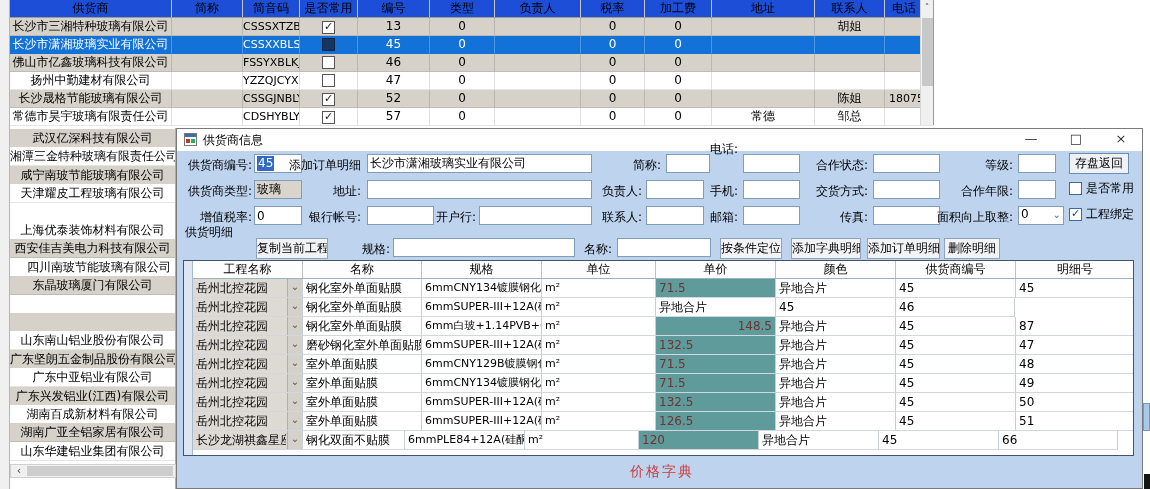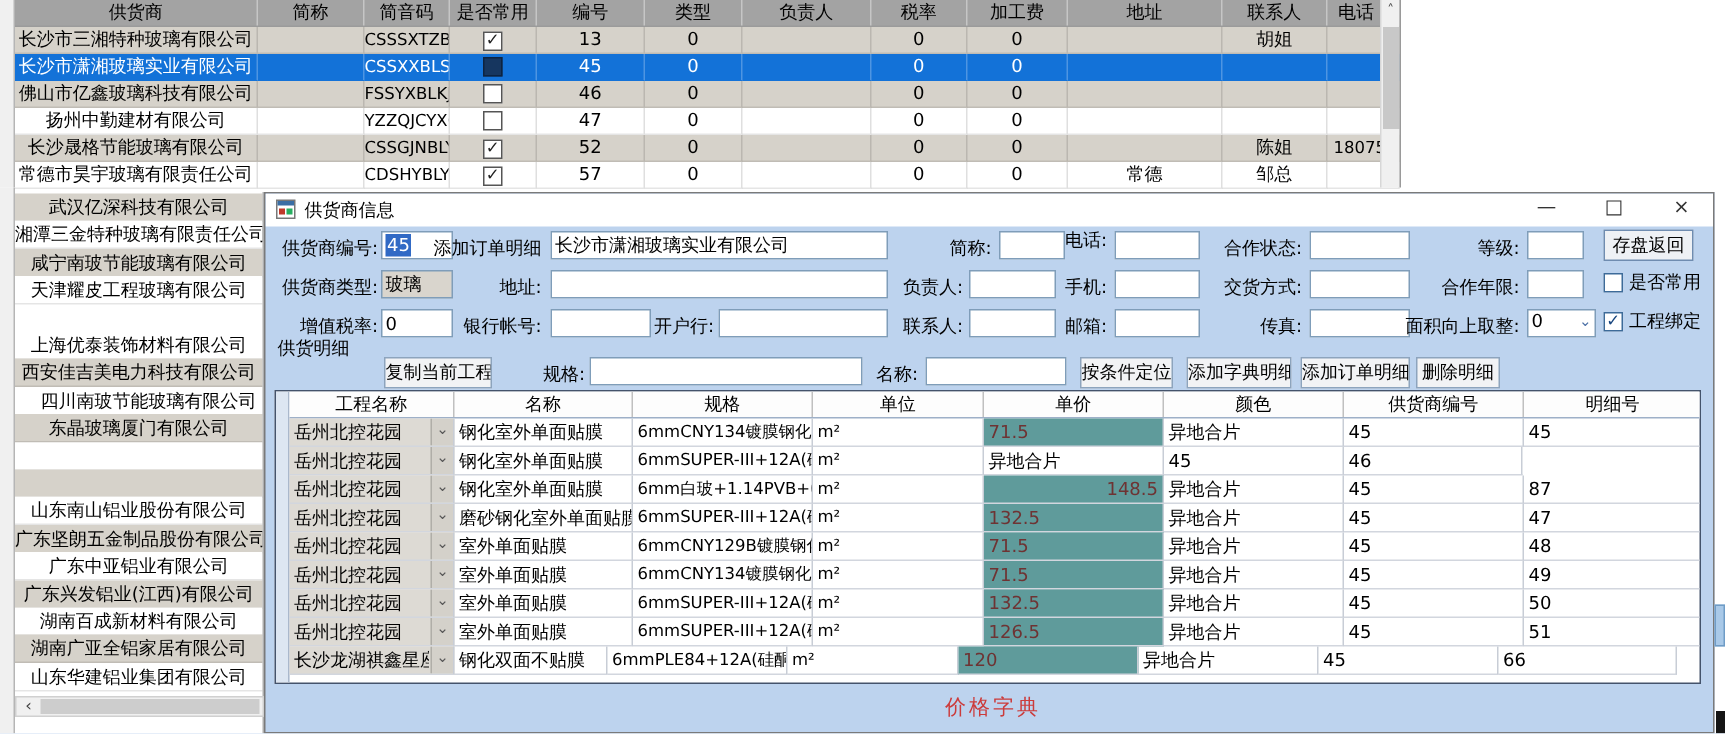--- a/index.html
+++ b/index.html
@@ -9,7 +9,7 @@
   
   .rowhdr-strip{position:absolute;left:0;top:0;width:10px;height:125px;background:#f0f0f0;border-right:1px solid #b5b5b5;box-sizing:border-box;}
   .tgrid{position:absolute;left:10px;top:0;width:923px;}
-  .ghead{display:flex;height:17px;background:#a3a3a3;border-bottom:1px solid #9b9b9b;}
+  .ghead{display:flex;height:17px;background:#1d4ed8;border-bottom:1px solid #9b9b9b;}
   .gh{box-sizing:border-box;height:17px;line-height:16px;text-align:center;border-right:1px solid #c6c6c6;overflow:hidden;white-space:nowrap;}
   .grow{display:flex;height:18px;}
   .grow.g{background:#d6d2ca;}

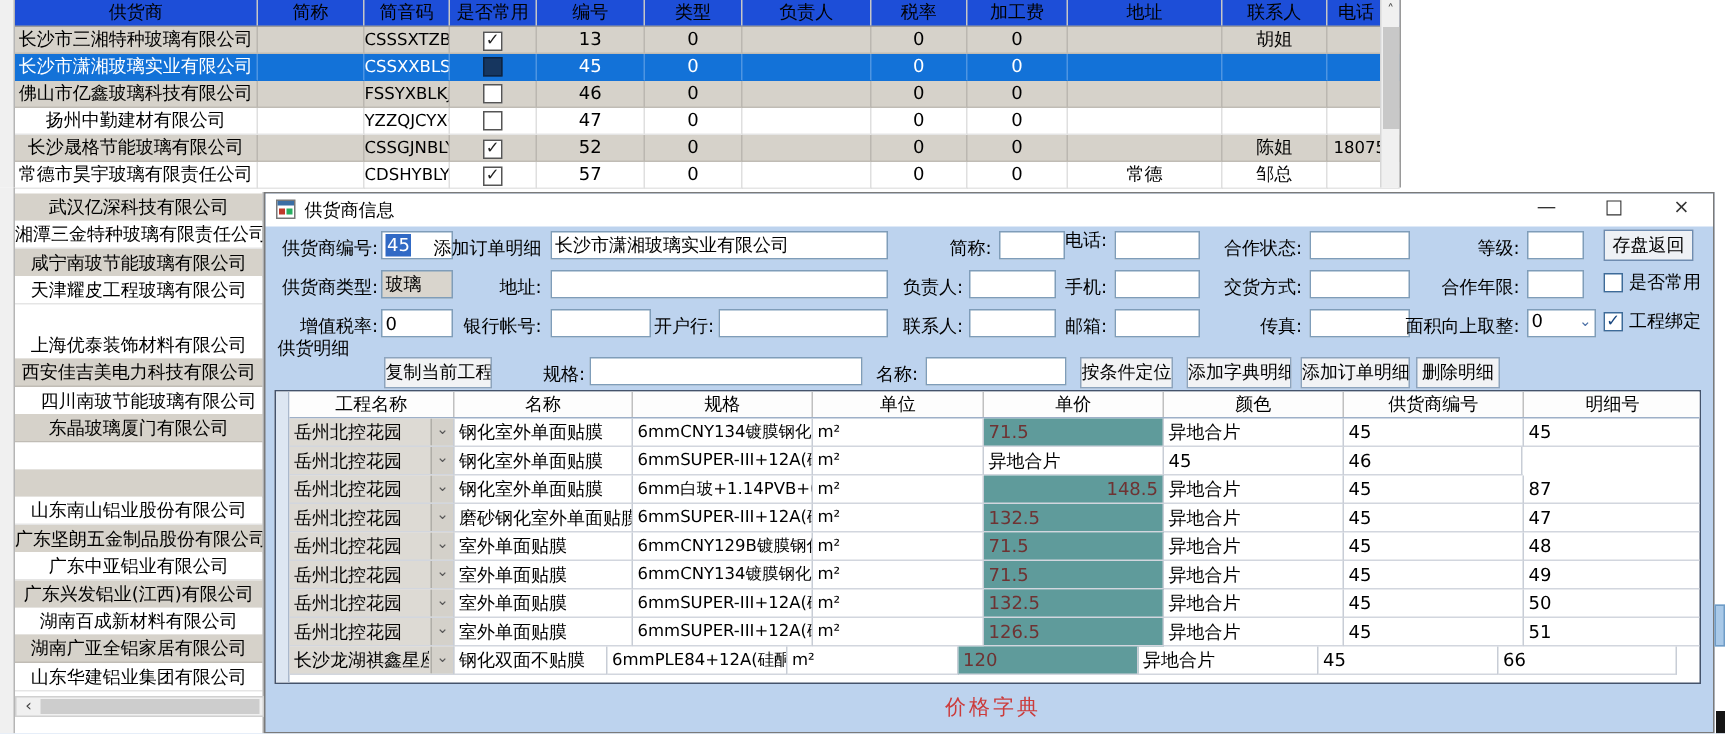--- a/index.html
+++ b/index.html
@@ -235,7 +235,7 @@
     <input class="ipt" style="left: 190px; top: 25px; width: 225px;" readonly="" value="长沙市潇湘玻璃实业有限公司">
     <div class="formlbl" style="left:439px;top:27px;width:45px;">简称:</div>
     <input class="ipt" style="left: 489px; top: 25px; width: 44px;" readonly="" value="">
-    <div class="formlbl" style="left:520px;top:22px;width:41px;">电话:</div>
+    <div class="formlbl" style="left:520px;top:11px;width:41px;">电话:</div>
     <input class="ipt" style="left: 566px; top: 25px; width: 57px;" readonly="" value="">
     <div class="formlbl" style="left:620px;top:27px;width:71px;">合作状态:</div>
     <input class="ipt" style="left: 696px; top: 25px; width: 67px;" readonly="" value="">

